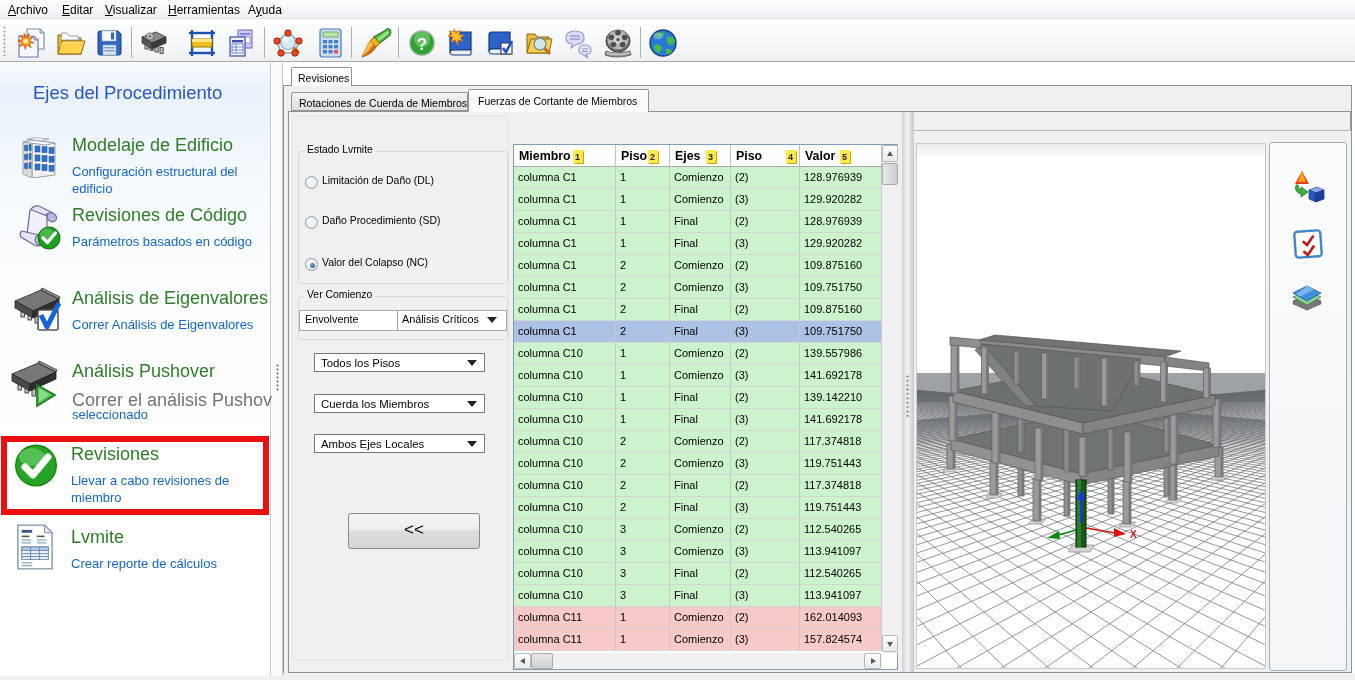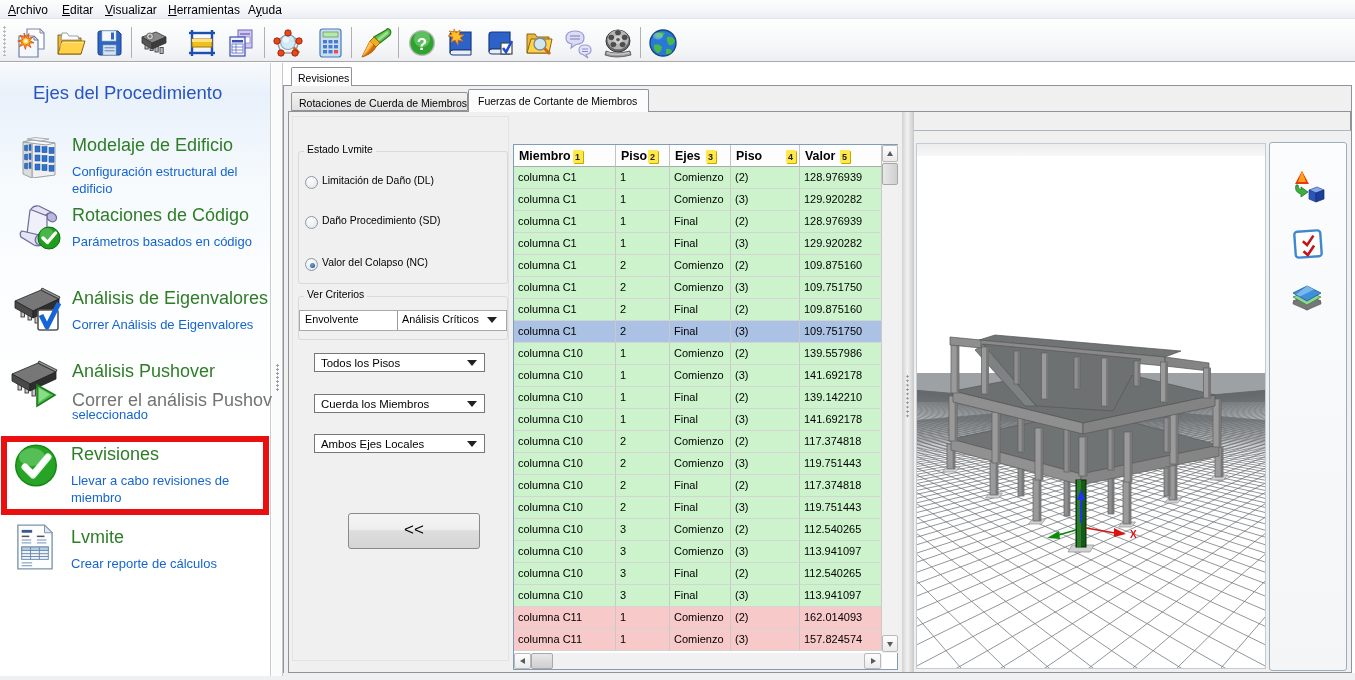--- a/index.html
+++ b/index.html
@@ -222,7 +222,7 @@
 <circle cx="30" cy="32" r="7" fill="#52bc52" fill-opacity="0.8"></circle>
 <path d="M26 35 L30.5 39.5 L38.5 30" fill="none" stroke="#fff" stroke-width="3.4" stroke-linecap="round" stroke-linejoin="round"></path>
     </svg></div>
-<div class="t" style="left:72px;top:205px;font-size:18px;color:#2e7d27">Rotaciones de Código</div>
+<div class="t" style="left:72px;top:205px;font-size:18px;color:#2e7d27">Revisiones de Código</div>
 <div class="t" style="left:72px;top:234px;font-size:13px;color:#1565cf">Parámetros basados en código</div>
 <div class="abs" style="left:13px;top:285px;width:48px;height:48px"><svg width="100%" height="100%" viewBox="0 0 48 48">
       <g stroke="#222" stroke-width="0.8">

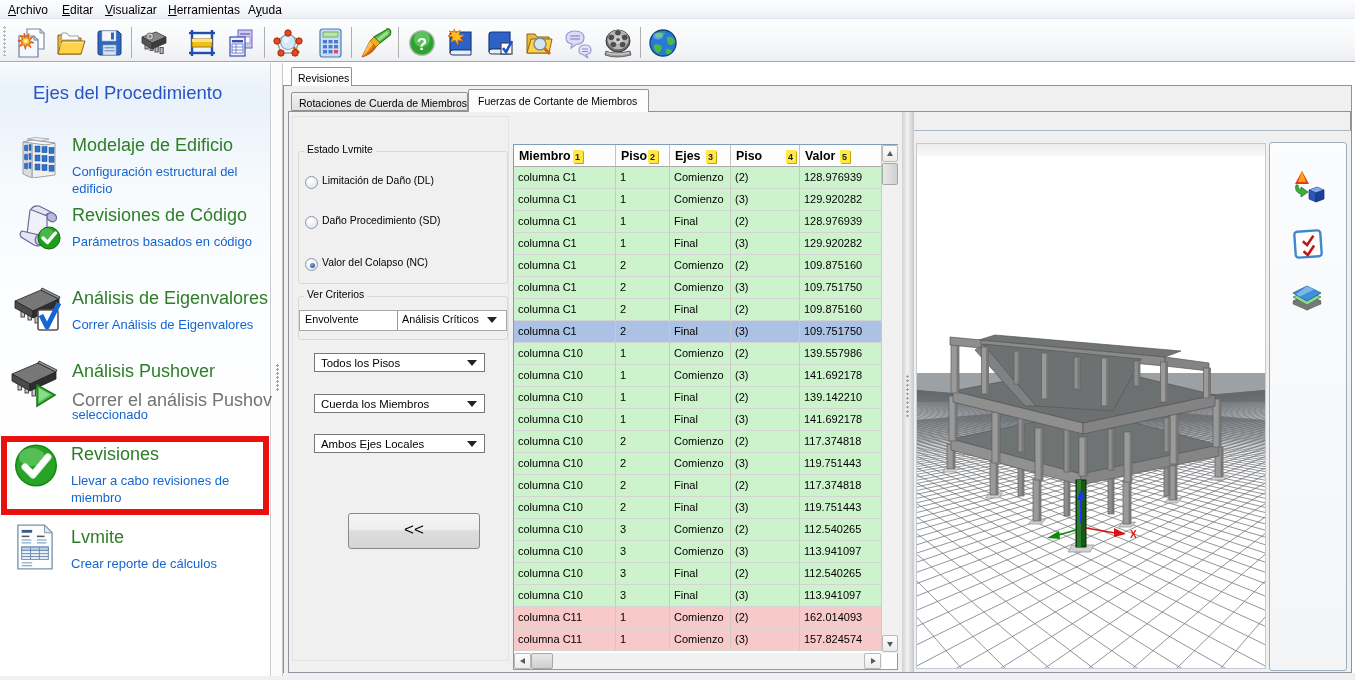--- a/index.html
+++ b/index.html
@@ -326,7 +326,7 @@
 <div class="t" style="left:322px;top:257px;font-size:10.4px;color:#000">Valor del Colapso (NC)</div>
 
 <div class="abs" style="left:298px;top:296px;width:210px;height:44px;border:1px solid #d9d9d9;border-radius:3px"></div>
-<div class="t" style="left:304px;top:289px;font-size:10.4px;color:#000;background:#f0f0f0;padding:0 3px">Ver Criterios</div>
+<div class="t" style="left:304px;top:289px;font-size:10.4px;color:#000;background:#f0f0f0;padding:0 3px">Ver Comienzo</div>
 <div class="abs" style="left:299px;top:310px;width:208px;height:21px;background:#fff;border:1px solid #a8a8a8"></div>
 <div class="abs" style="left:397px;top:311px;width:1px;height:19px;background:#9a9a9a"></div>
 <div class="t" style="left:305px;top:313px;font-size:10.8px;color:#000">Envolvente</div>

